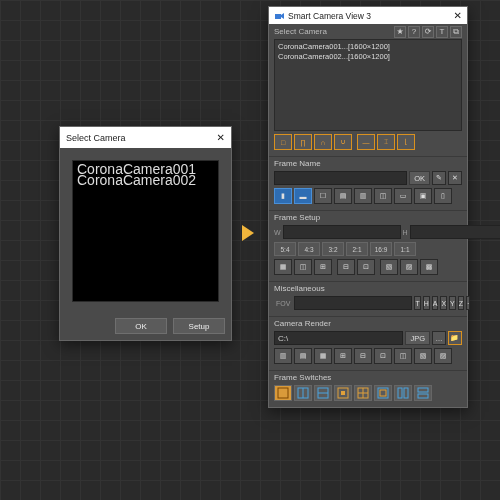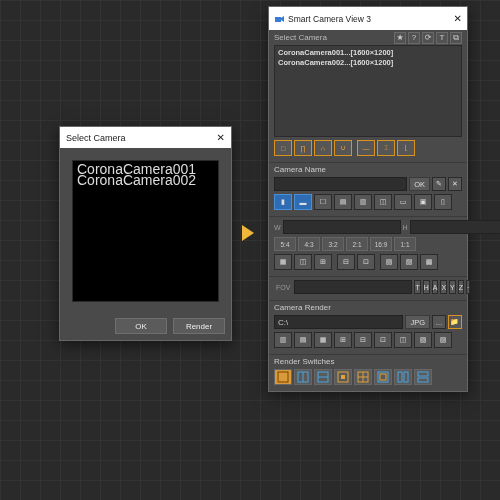--- a/index.html
+++ b/index.html
@@ -66,7 +66,7 @@
     box-shadow: 0 4px 14px rgba(0,0,0,.5);
   }
   .panel .titlebar {
-    height: 23px; background: #fff; color: #222;
+    height: 17px; background: #fff; color: #222;
     display: flex; align-items: center; padding: 0 5px;
     font-size: 8.5px;
   }

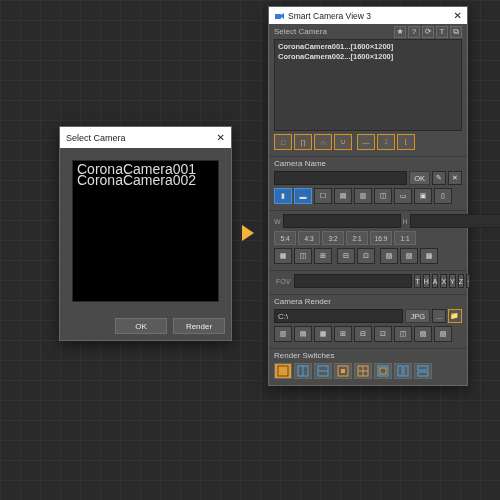--- a/index.html
+++ b/index.html
@@ -88,7 +88,7 @@
   .list2 {
     height: 92px; background:#3c3c3c; border:1px solid #2a2a2a;
     padding:2px 3px; font-size:7.5px; line-height:10px; color:#ddd;
-    white-space: nowrap; overflow:hidden;font-weight:bold;
+    white-space: nowrap; overflow:hidden;
   }
   .row { display:flex; gap:2px; margin-top:3px; align-items:center; }
   .ibtn {

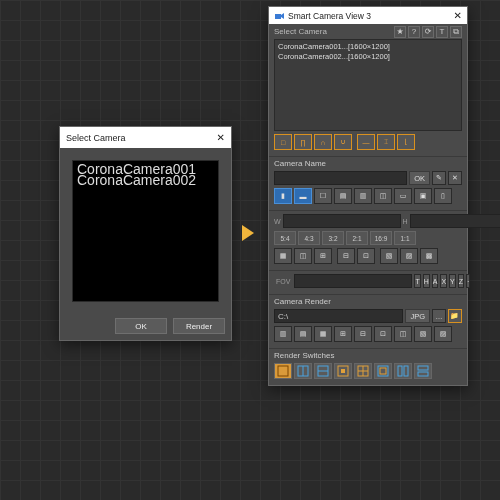--- a/index.html
+++ b/index.html
@@ -180,7 +180,7 @@
   <hr class="sep">
 
   <div class="section">
-    <span class="sec-label">Camera Name</span>
+    <span class="sec-label">Frame Name</span>
     <div class="row">
       <input class="txt-in" value="" style="">
       <div class="pill">OK</div>

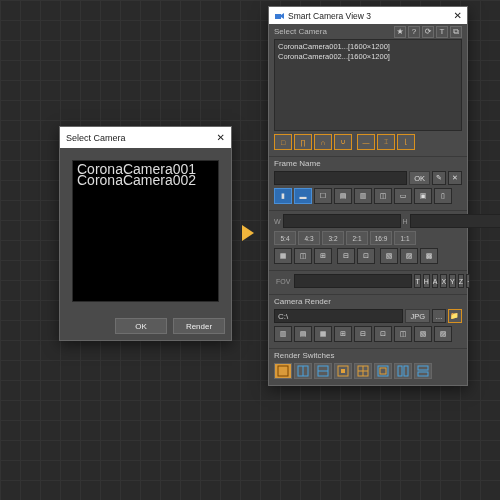--- a/index.html
+++ b/index.html
@@ -203,6 +203,7 @@
   <hr class="sep">
 
   <div class="section">
+    <span class="sec-label">Frame Setup</span>
     <div class="row">
       <span class="mini-label">W</span>
       <input class="txt-in" style="flex: 0 0 30px;">

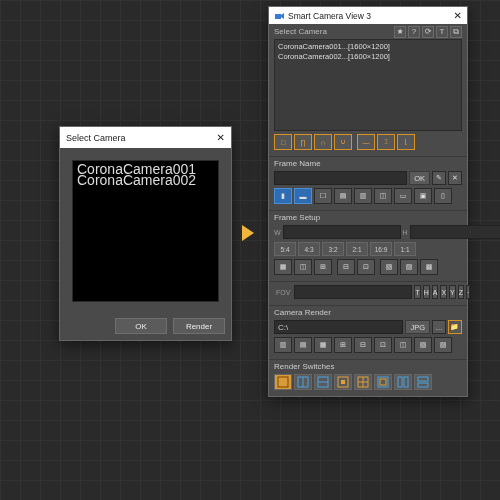--- a/index.html
+++ b/index.html
@@ -234,6 +234,7 @@
   <hr class="sep">
 
   <div class="section">
+    <span class="sec-label">Miscellaneous</span>
     <div class="row">
       <span class="mini-label w">FOV</span>
       <input class="txt-in" style="flex: 0 0 30px;">

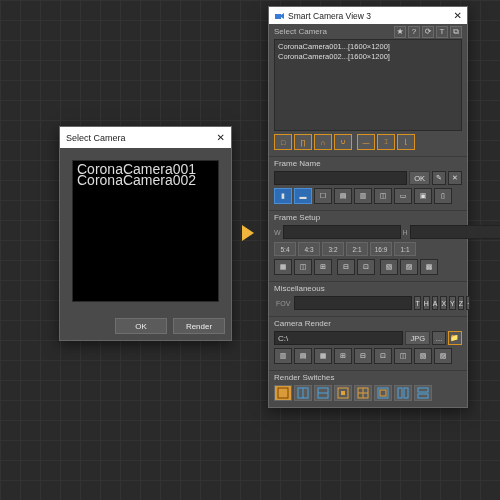--- a/index.html
+++ b/index.html
@@ -134,7 +134,7 @@
 <span>CoronaCamera002</span></div>
   <div class="btnrow">
     <div class="btn">OK</div>
-    <div class="btn">Render</div>
+    <div class="btn">Setup</div>
   </div>
 </div>
 

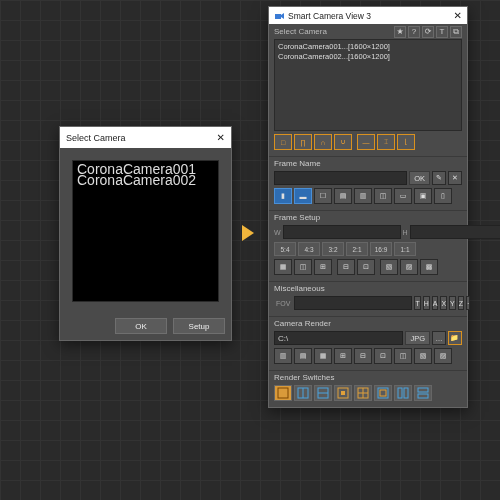--- a/index.html
+++ b/index.html
@@ -274,7 +274,7 @@
   <hr class="sep">
 
   <div class="section" style="padding-bottom:6px">
-    <span class="sec-label">Render Switches</span>
+    <span class="sec-label">Frame Switches</span>
     <div class="row">
       <div class="gtile" style="background:#d99a3a">
           <svg viewBox="0 0 12 12">

